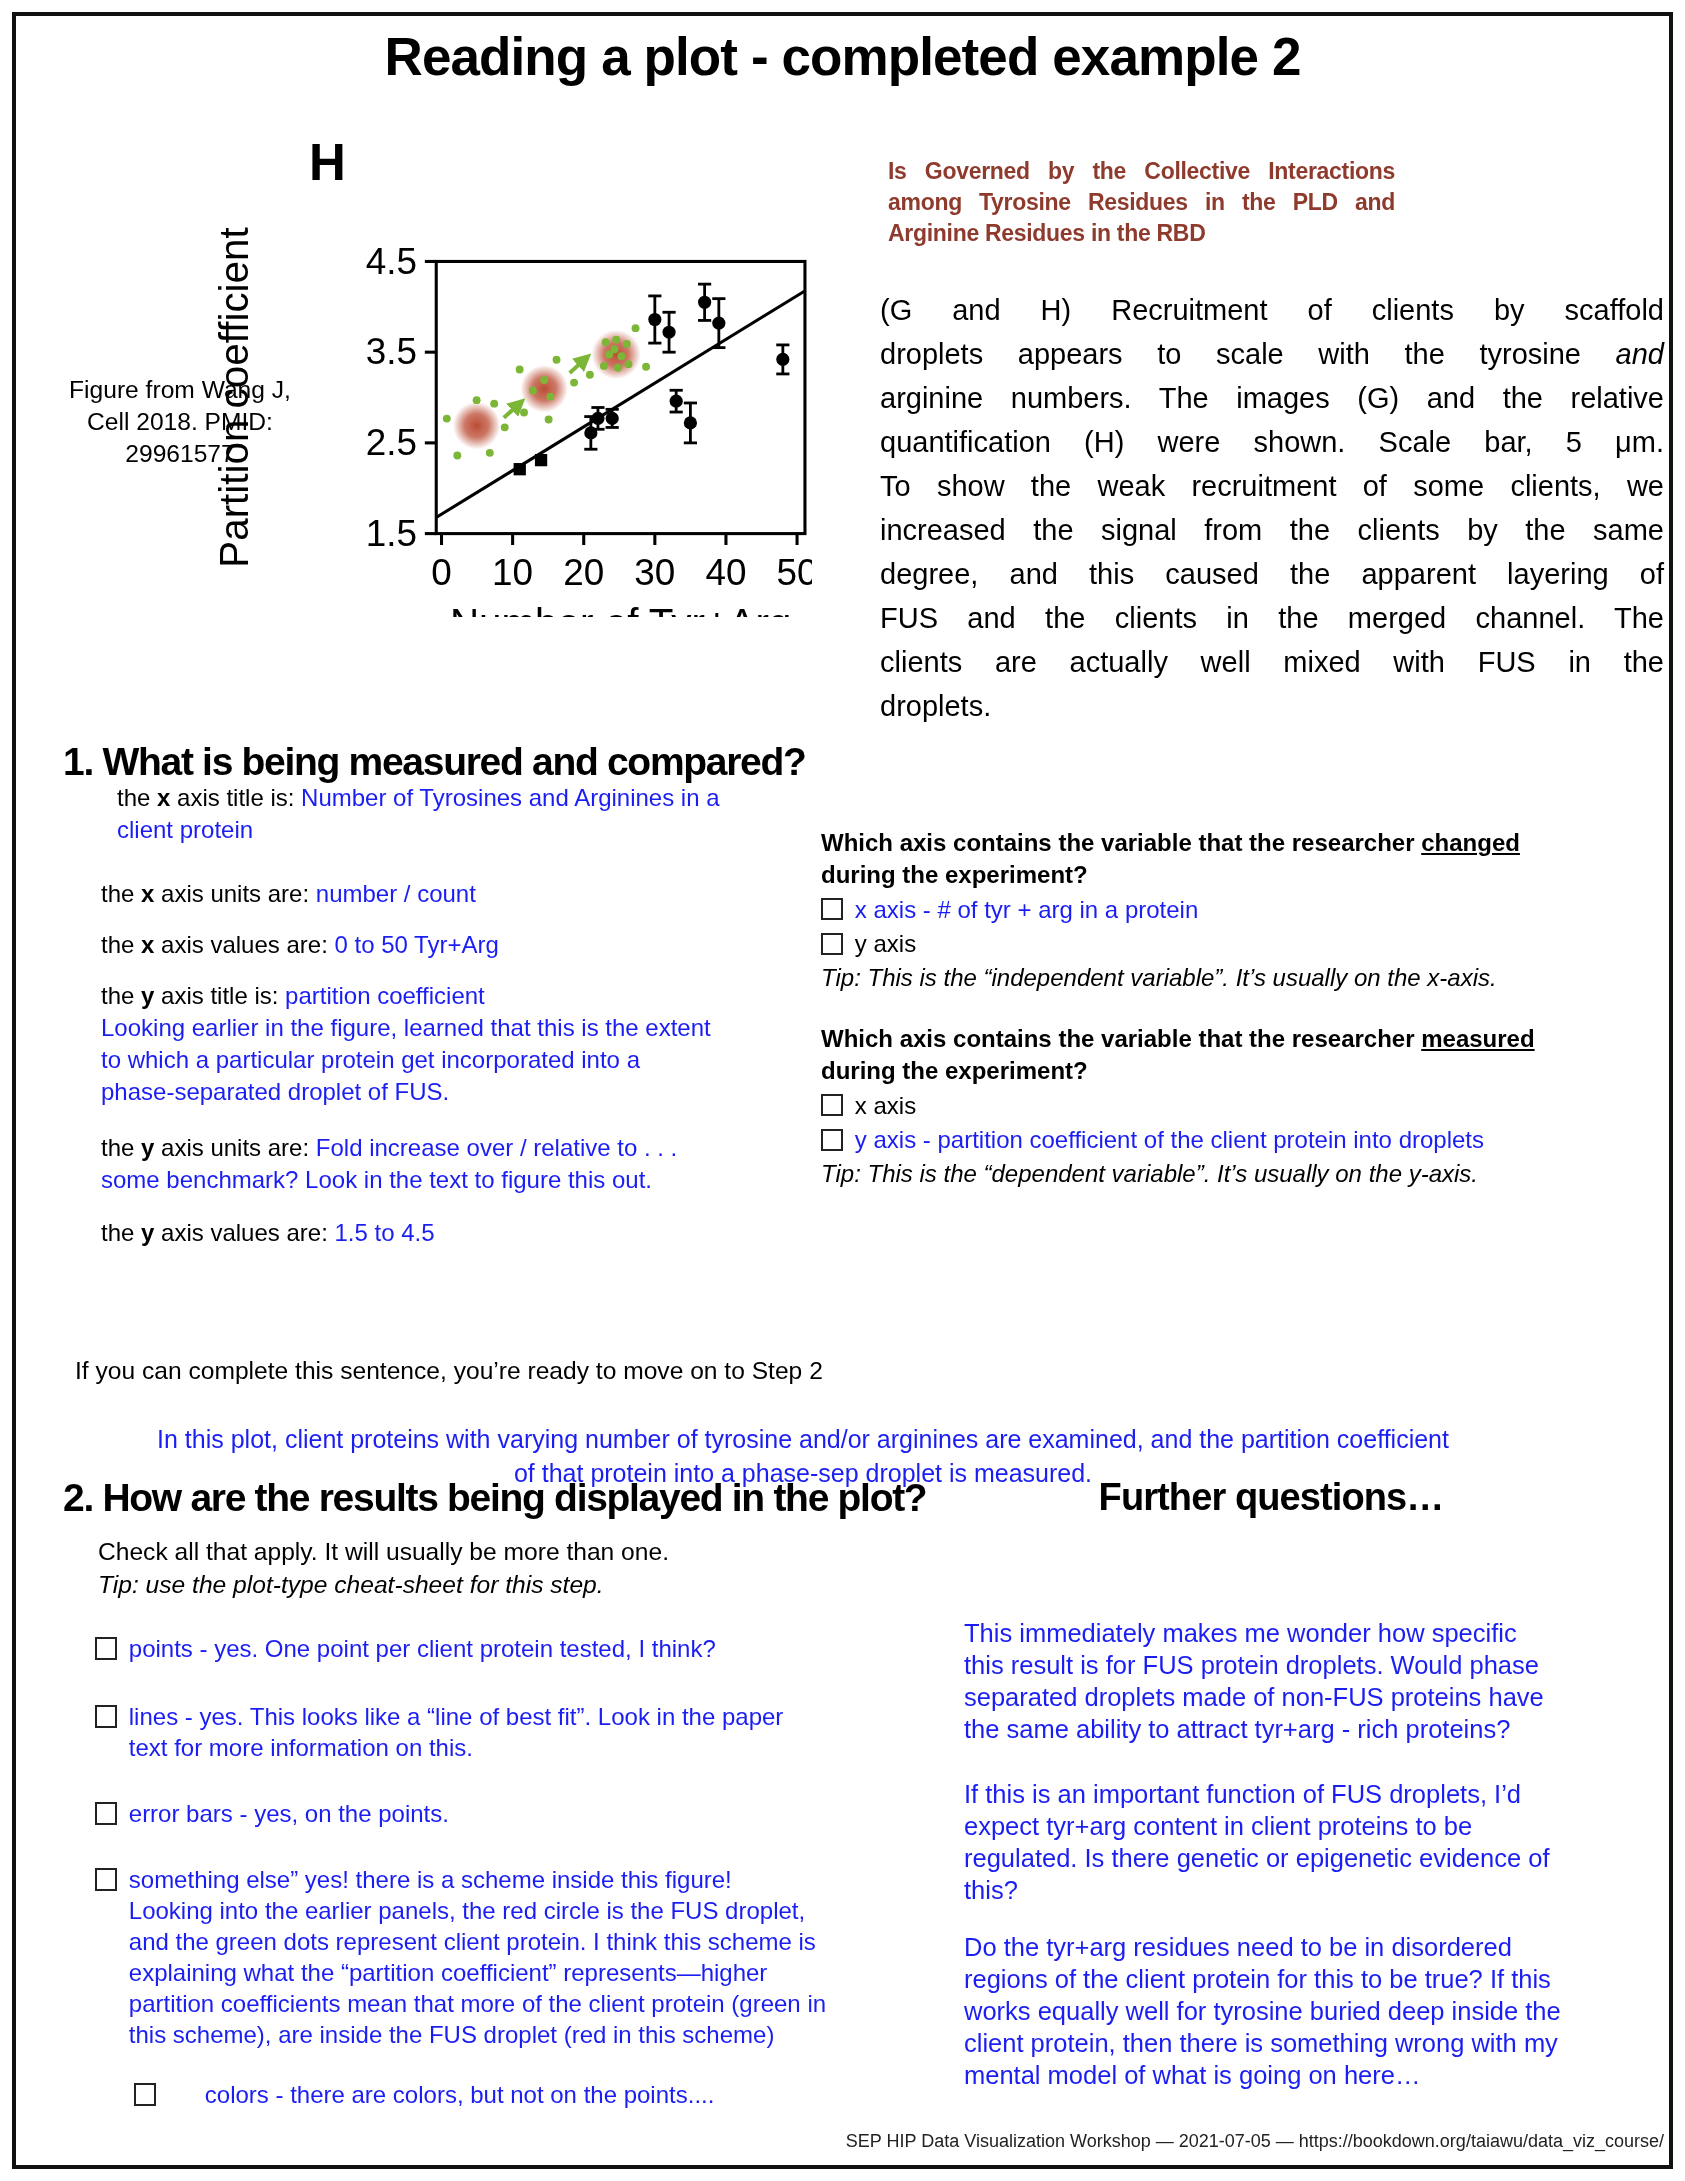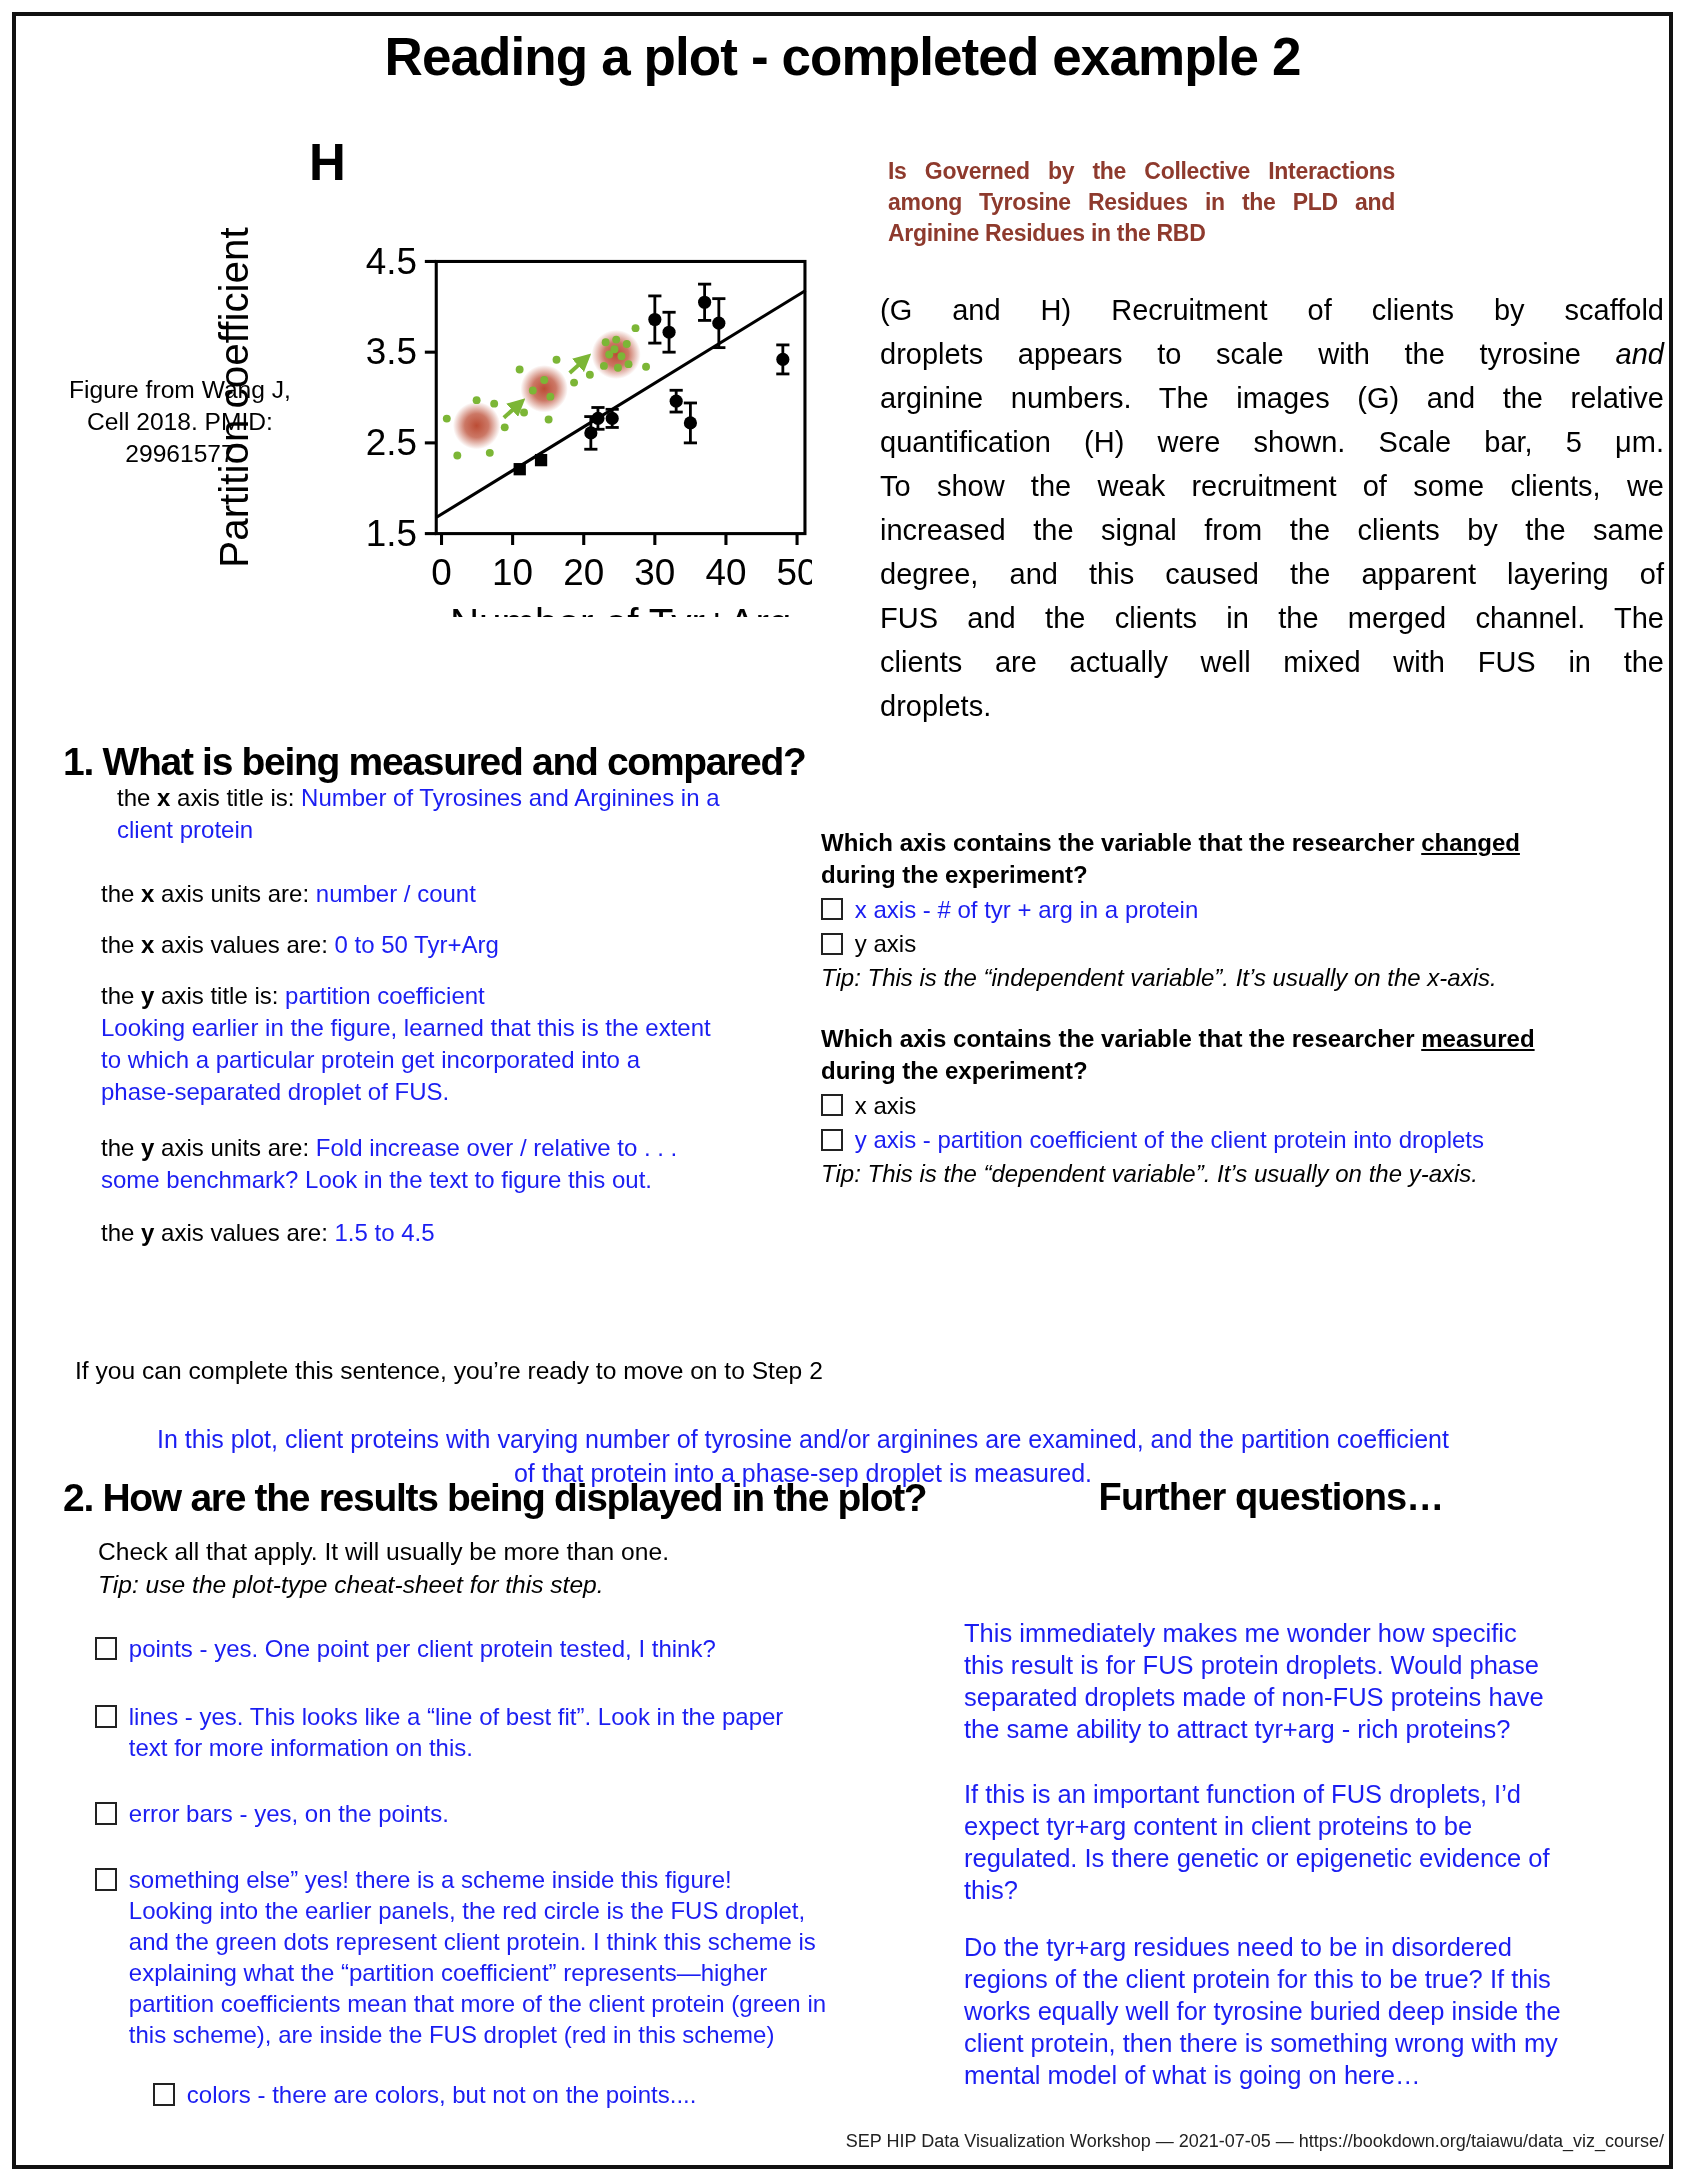--- a/index.html
+++ b/index.html
@@ -265,7 +265,7 @@
 partition coefficients mean that more of the client protein (green in
 this scheme), are inside the FUS droplet (red in this scheme)</span>
 </div>
-<div class="abs chk" style="top:2079px;left:153px;">
+<div class="abs chk" style="top:2079px;left:134px;gap:37px;">
   <span class="cb"></span>
   <span class="lbl blue" style="width:614px;">colors - there are colors, but not on the points....</span>
 </div>

